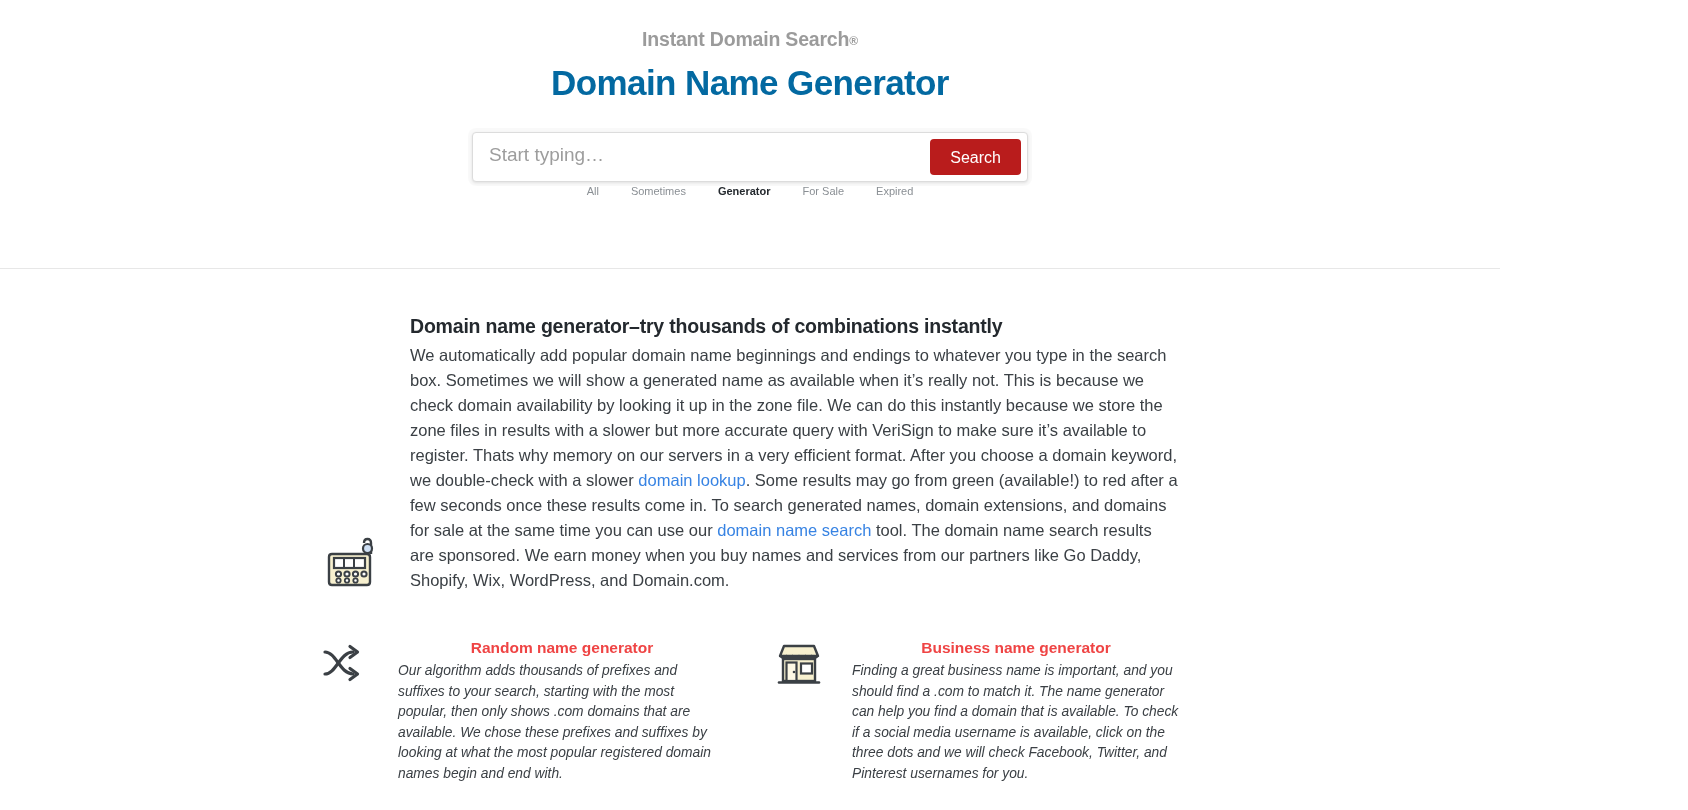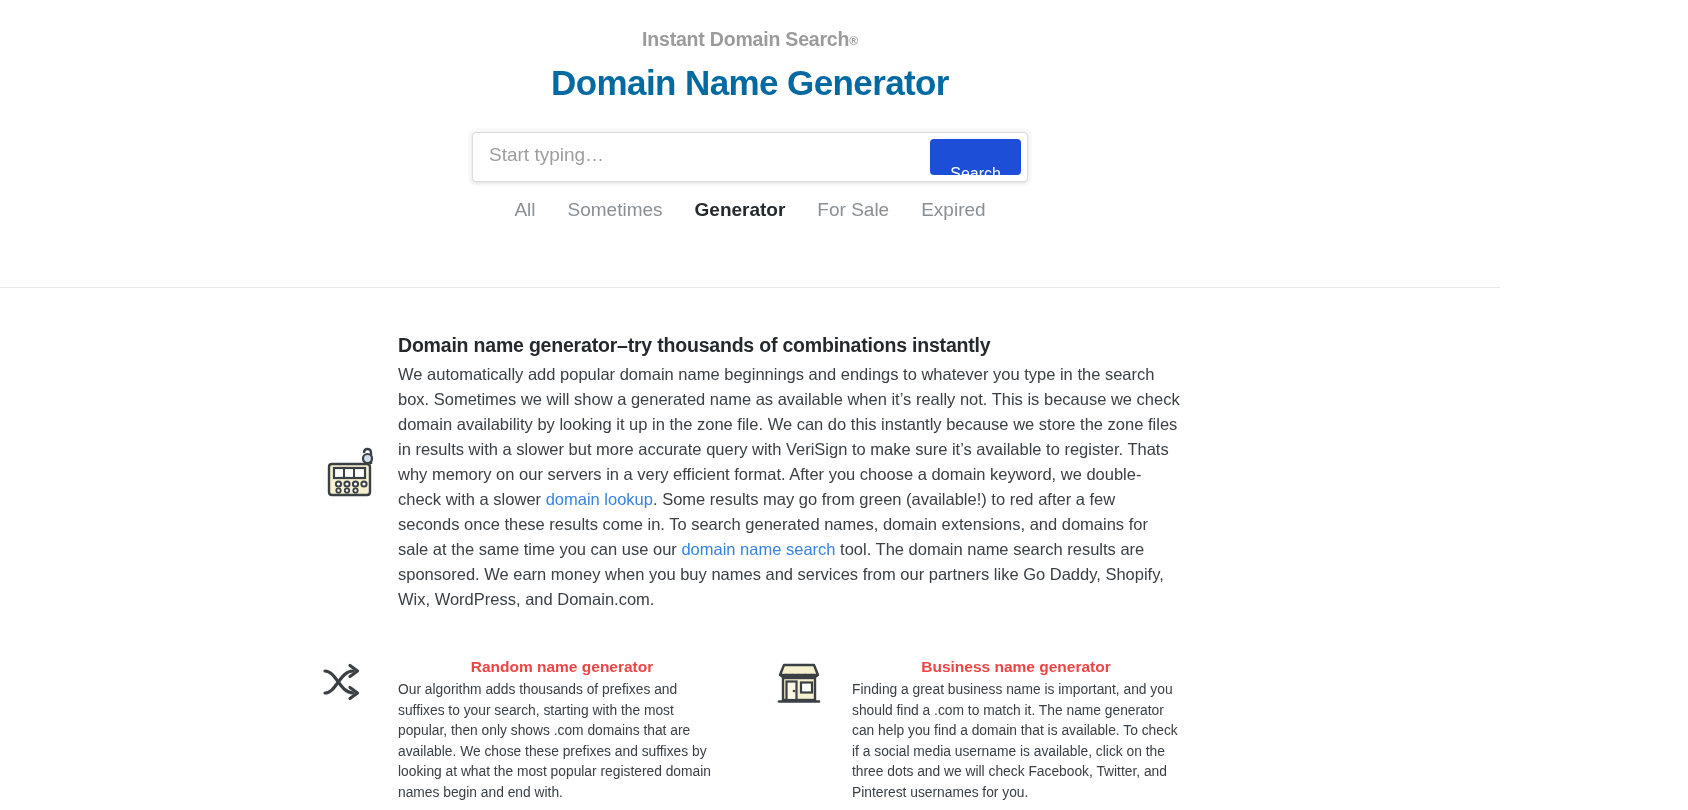--- a/index.html
+++ b/index.html
@@ -69,10 +69,10 @@
   .search-btn {
     flex: 0 0 auto;
     margin: 6px 6px 6px 0;
-    padding: 16px 20px;
+    padding: 0 20px;
     border: 0;
     border-radius: 4px;
-    background: #1d4ed8;
+    background: #b91c1c;
     color: #ffffff;
     font-family: "Liberation Sans", sans-serif;
     font-size: 16px;

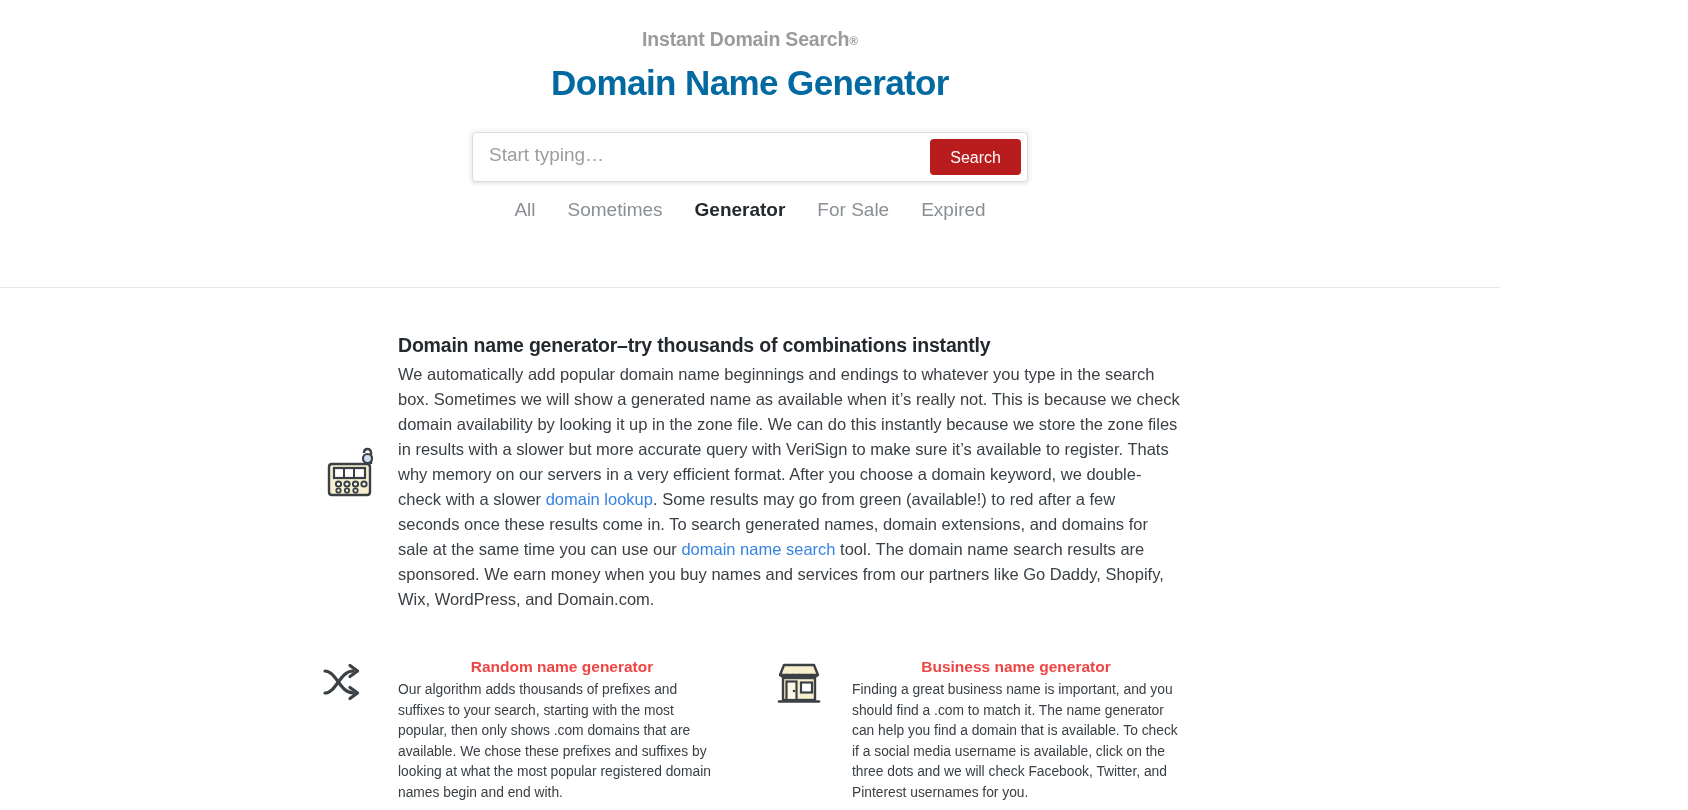--- a/index.html
+++ b/index.html
@@ -83,11 +83,11 @@
 
   
   .tabs {
-    margin-top: 19px;
+    margin-top: 0;
     display: flex;
     justify-content: center;
     gap: 32px;
-    font-size: 19px;
+    font-size: 11px;
   }
   .tab {
     color: #8a8f94;

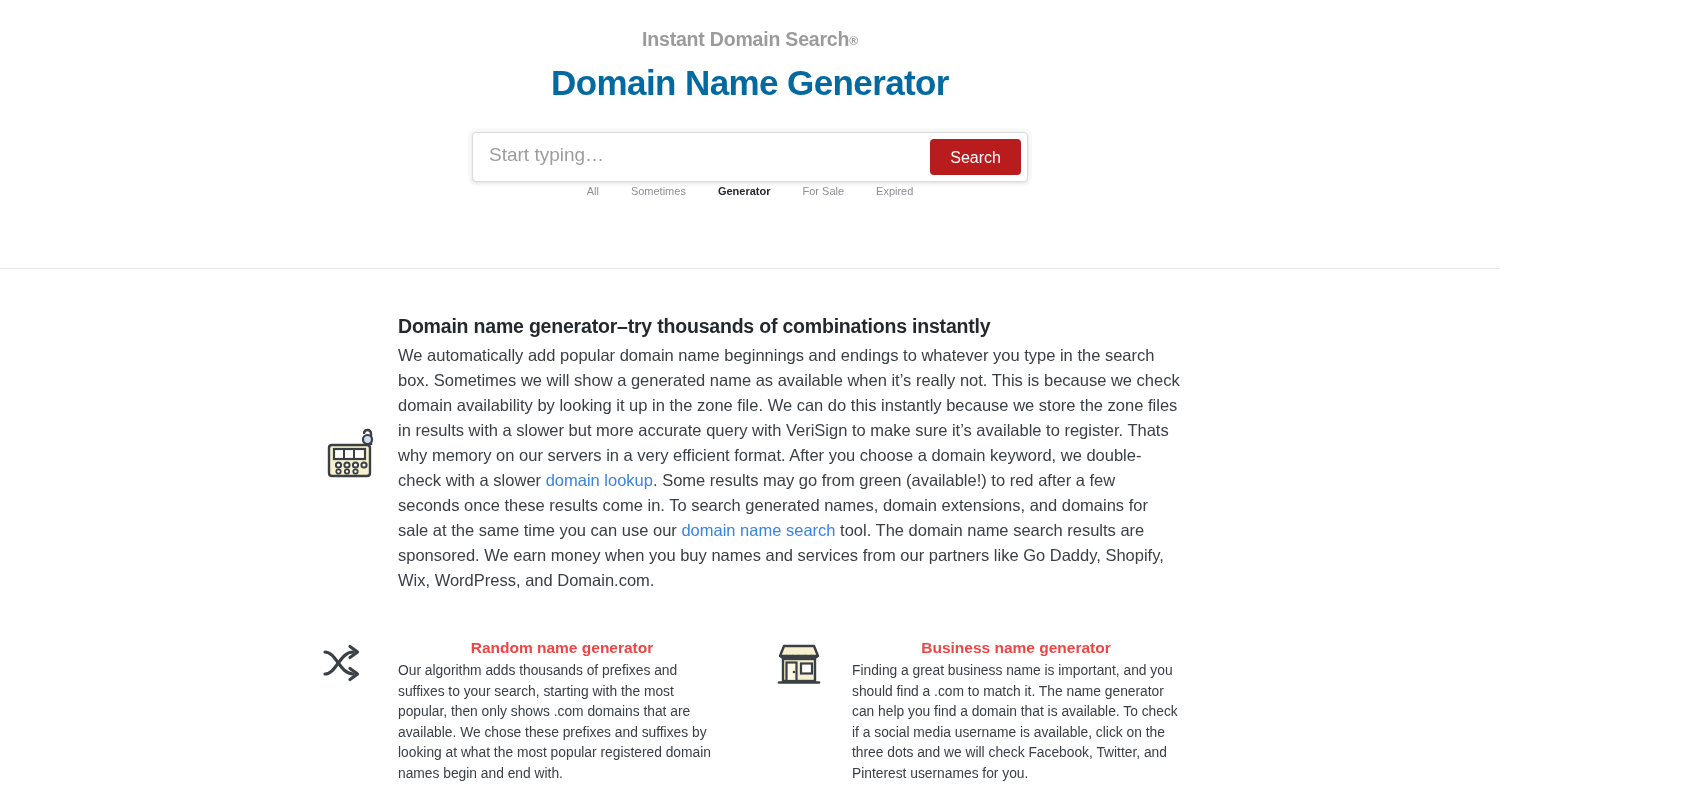--- a/index.html
+++ b/index.html
@@ -114,8 +114,8 @@
 
   .lead {
     display: flex;
-    align-items: center;
-    gap: 0;
+    align-items: flex-end;
+    gap: 12px;
   }
   .lead-icon {
     flex: 0 0 78px;

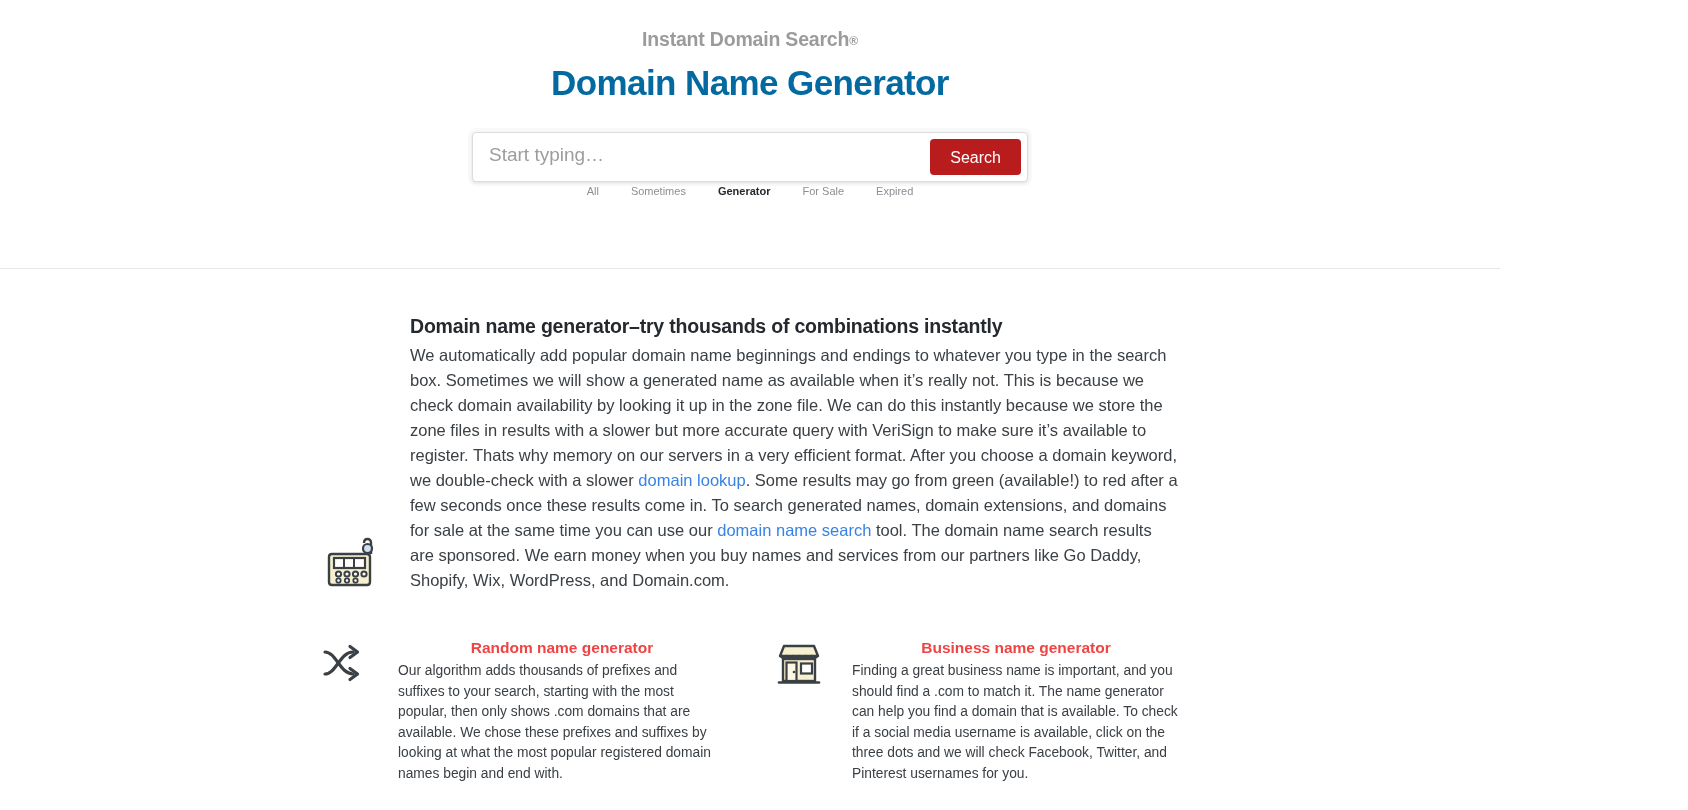--- a/index.html
+++ b/index.html
@@ -159,6 +159,7 @@
     font-size: 13.8px;
     line-height: 20.6px;
     color: #3b4045;
+    font-style: italic;
   }
 </style>
 </head>

